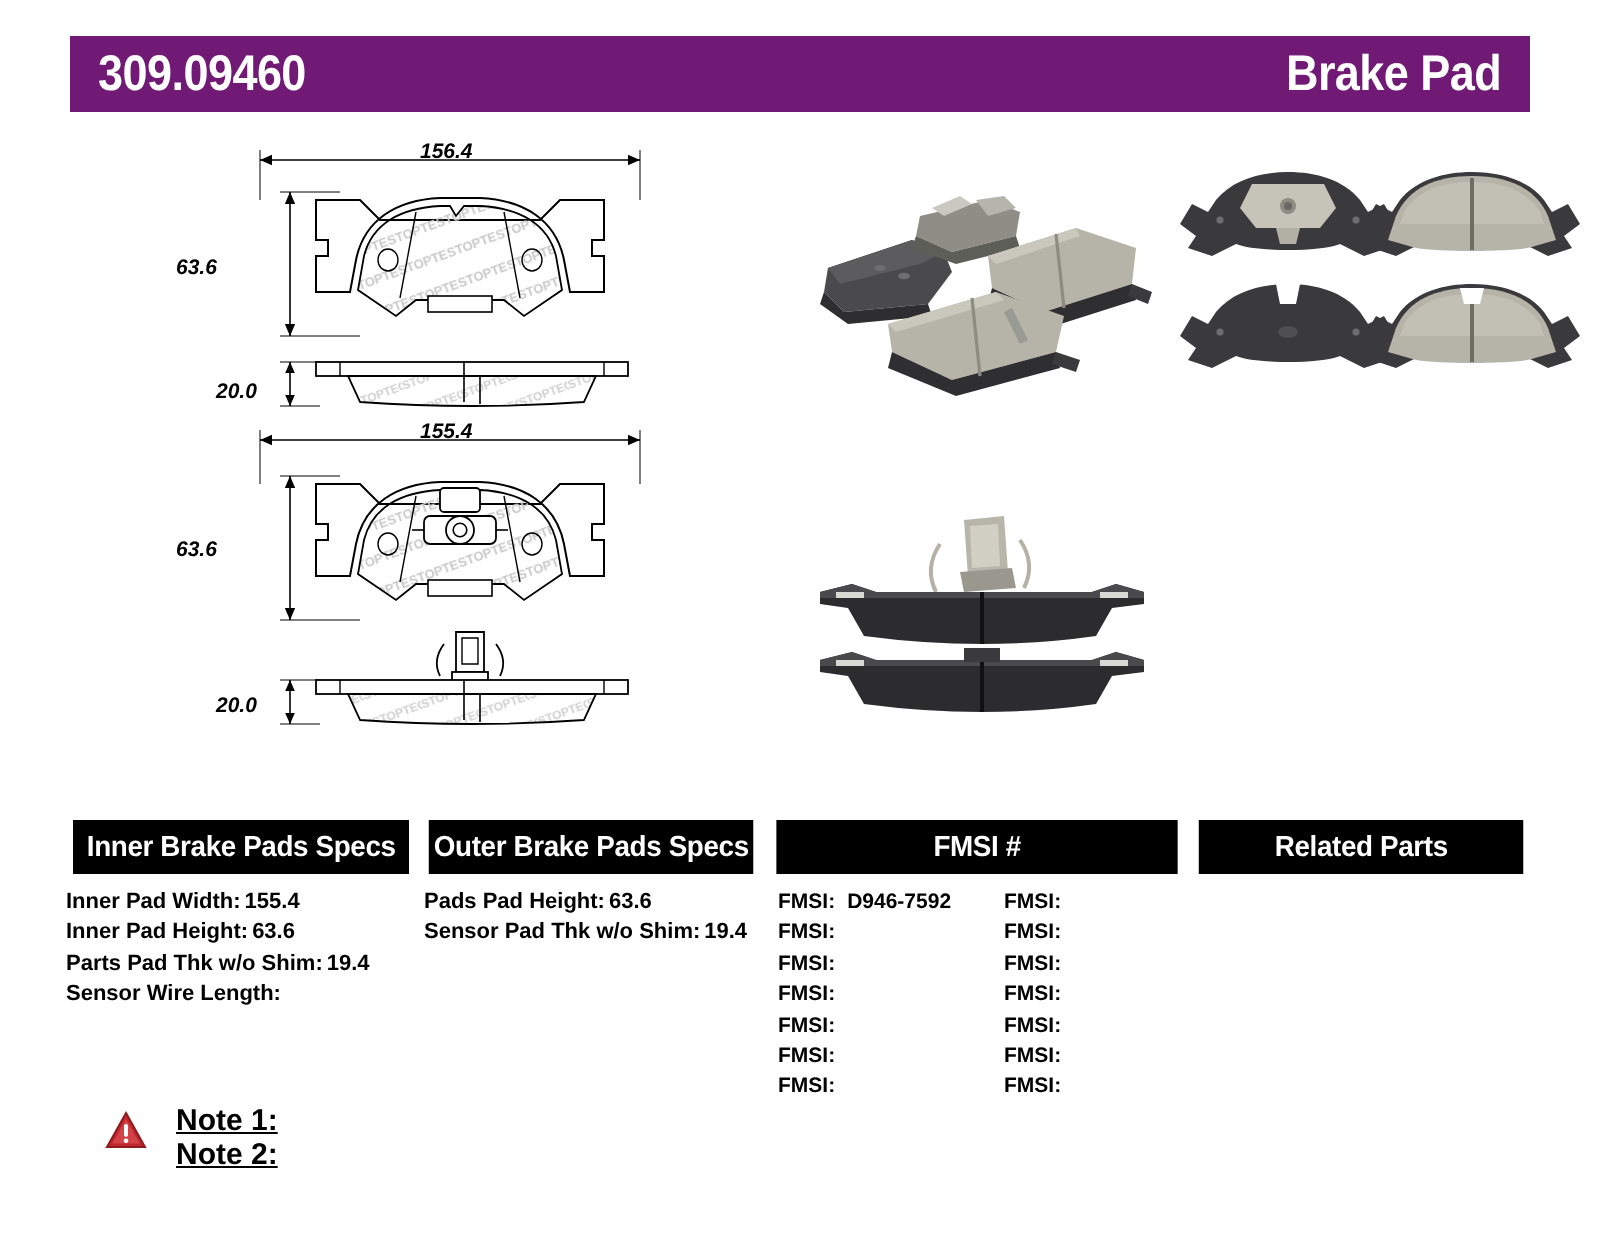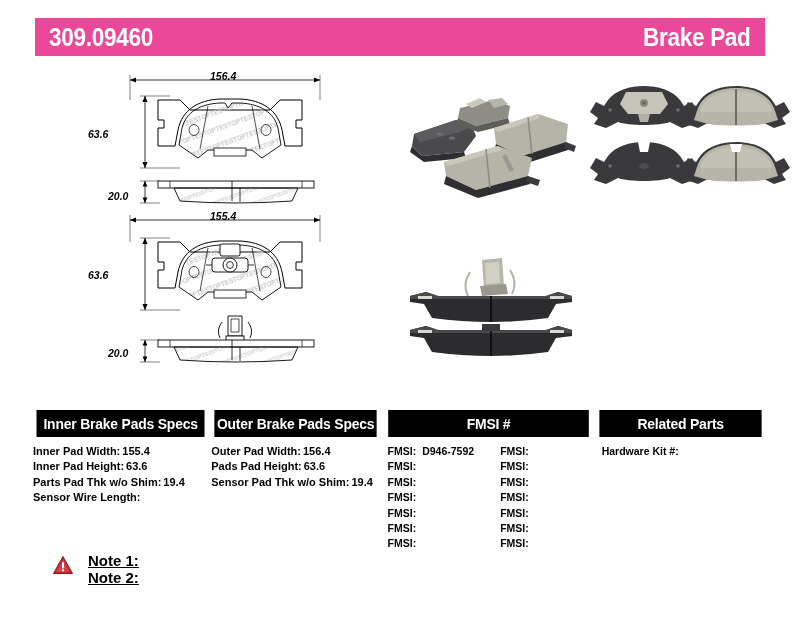--- a/index.html
+++ b/index.html
@@ -24,7 +24,7 @@
     top: 18px;
     width: 730px;
     height: 38px;
-    background: #ec4899;
+    background: #701a75;
     display: flex;
     align-items: center;
     justify-content: space-between;

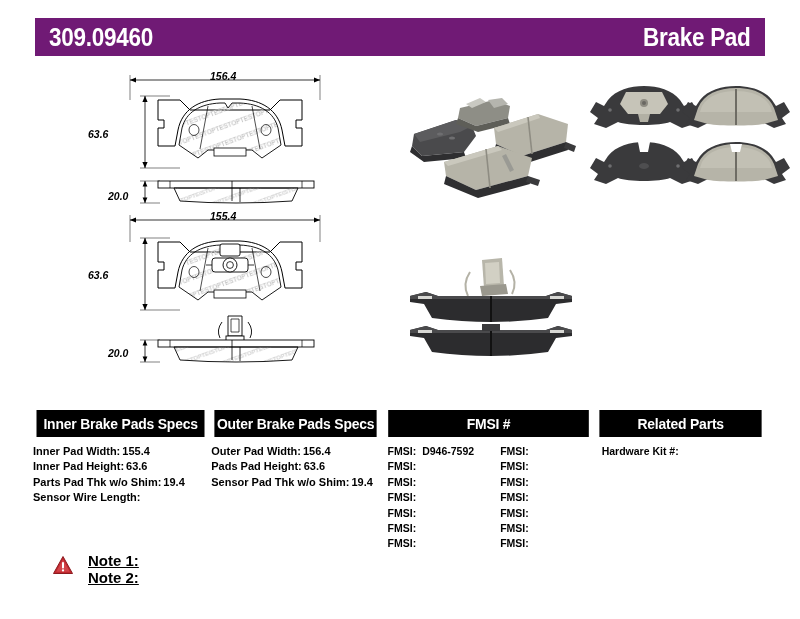--- a/index.html
+++ b/index.html
@@ -432,7 +432,6 @@
       </div>
 
     <div class="col-body cb-outer" id="outer-specs">
-        <div class="spec-row"><span>Outer Pad Width:</span><span class="val">156.4</span></div>
         <div class="spec-row"><span>Pads Pad Height:</span><span class="val">63.6</span></div>
         <div class="spec-row"><span>Sensor Pad Thk w/o Shim:</span><span class="val">19.4</span></div>
       </div>

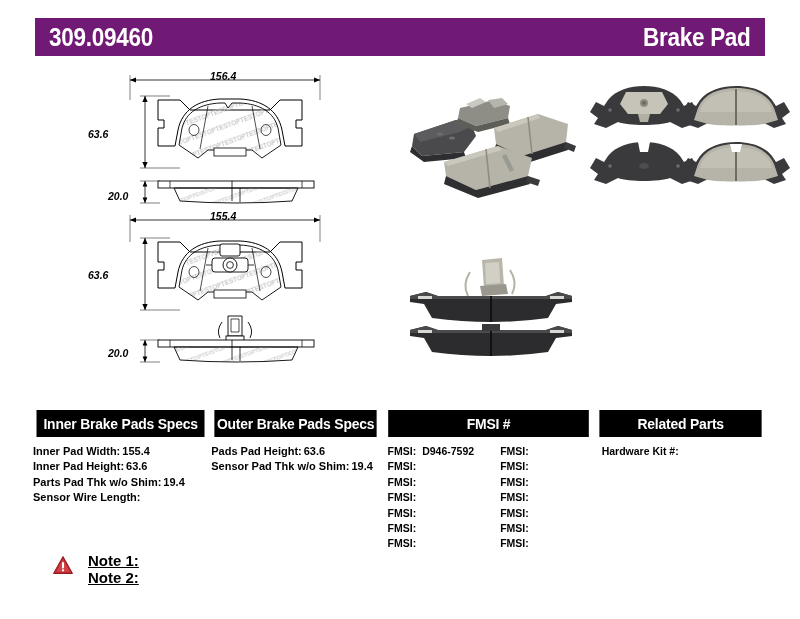--- a/index.html
+++ b/index.html
@@ -457,9 +457,6 @@
         </div>
     </div>
 
-    <div class="col-body cb-related" id="related-parts">
-        <div class="related-row"><span>Hardware Kit #:</span><span class="val"></span></div>
-      </div>
 
   </div>
 </div>

